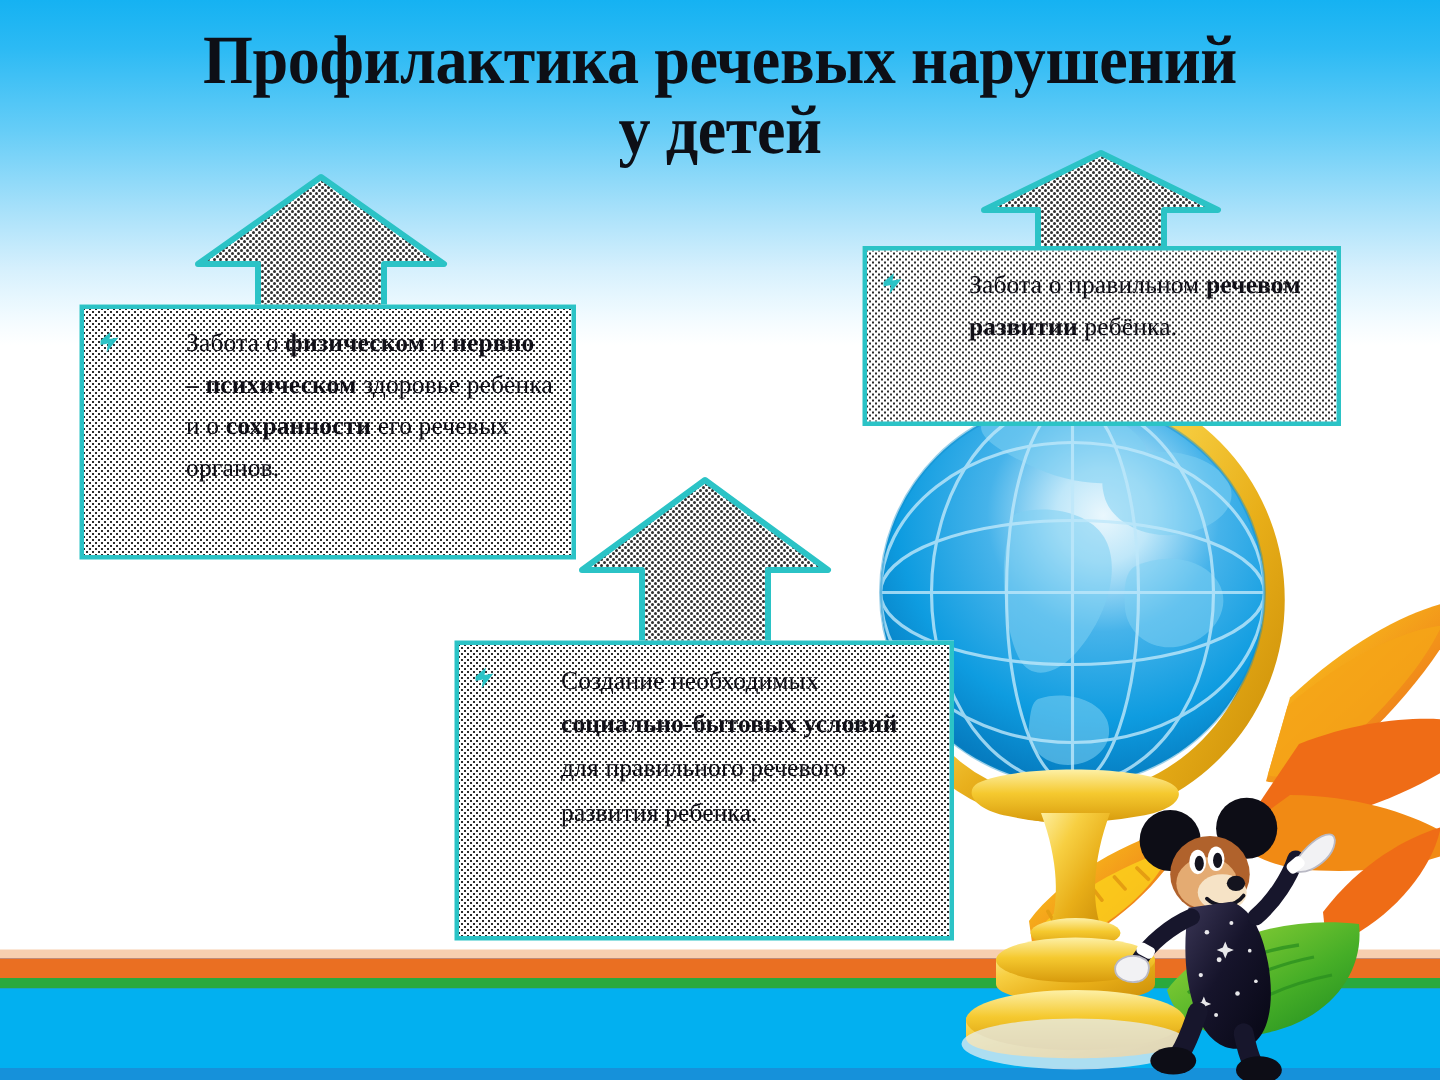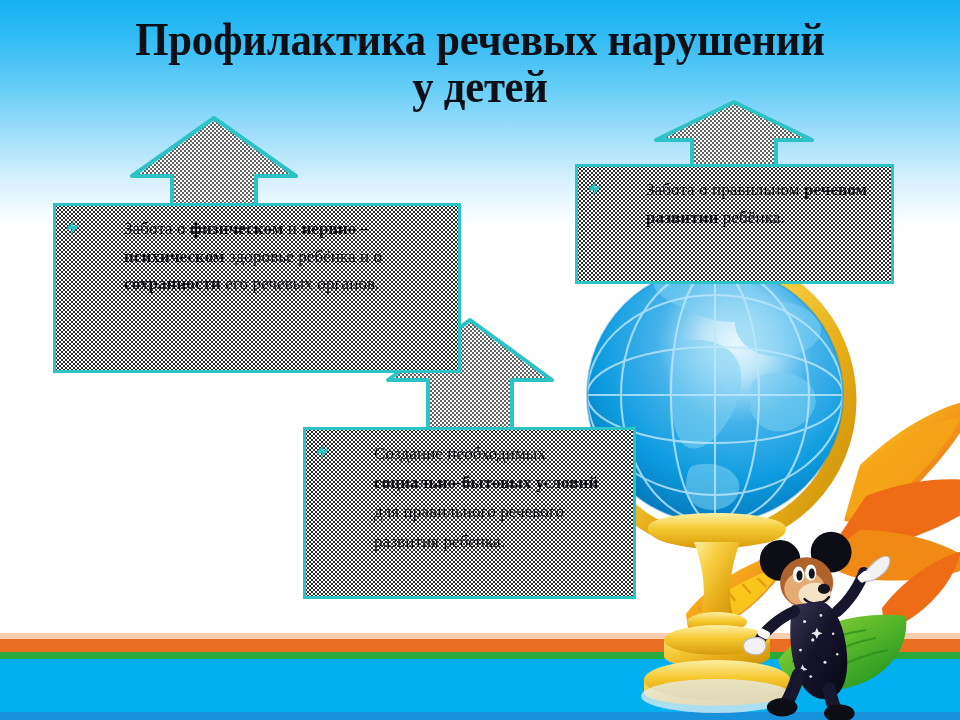--- a/index.html
+++ b/index.html
@@ -90,7 +90,7 @@
   }
   .tbody b{font-weight:700;}
 
-  #box1{left:53px;top:203px;width:408px;height:170px;}
+  #box1{left:53px;top:203px;width:331px;height:170px;}
   #box1 .tbody{font-size:17px;line-height:1.62;}
   #box2{left:575px;top:164px;width:319px;height:120px;}
   #box2 .tbody{font-size:17px;line-height:1.66;}

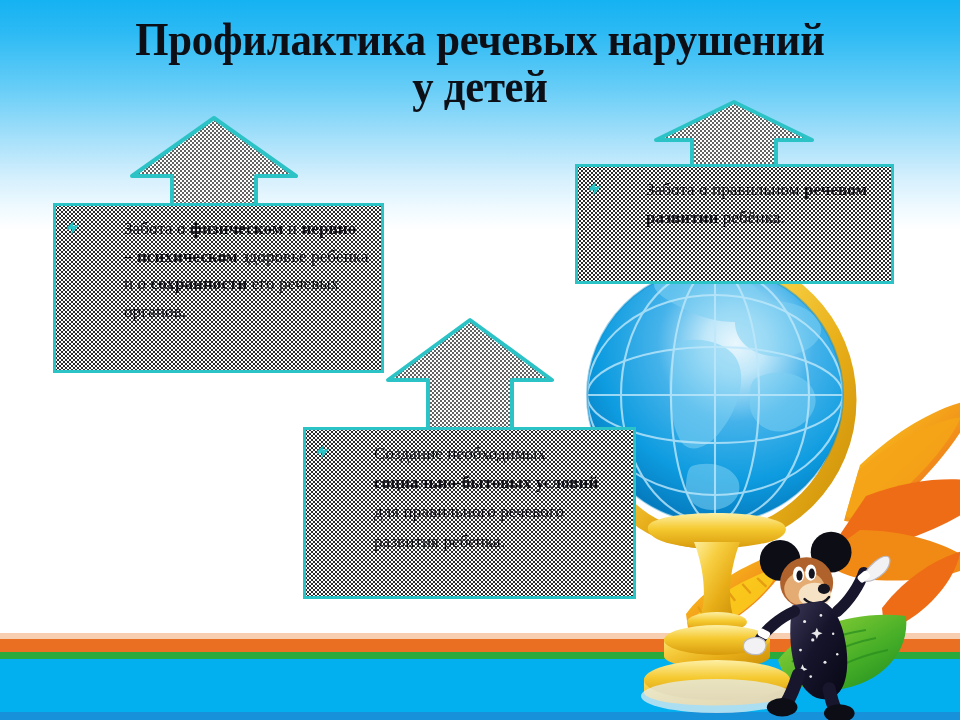--- a/index.html
+++ b/index.html
@@ -94,7 +94,7 @@
   #box1 .tbody{font-size:17px;line-height:1.62;}
   #box2{left:575px;top:164px;width:319px;height:120px;}
   #box2 .tbody{font-size:17px;line-height:1.66;}
-  #box3{left:303px;top:427px;width:333px;height:172px;}
+  #box3{left:303px;top:427px;width:333px;height:200px;}
   #box3 .tbody{font-size:17px;line-height:1.72;}
 
   

